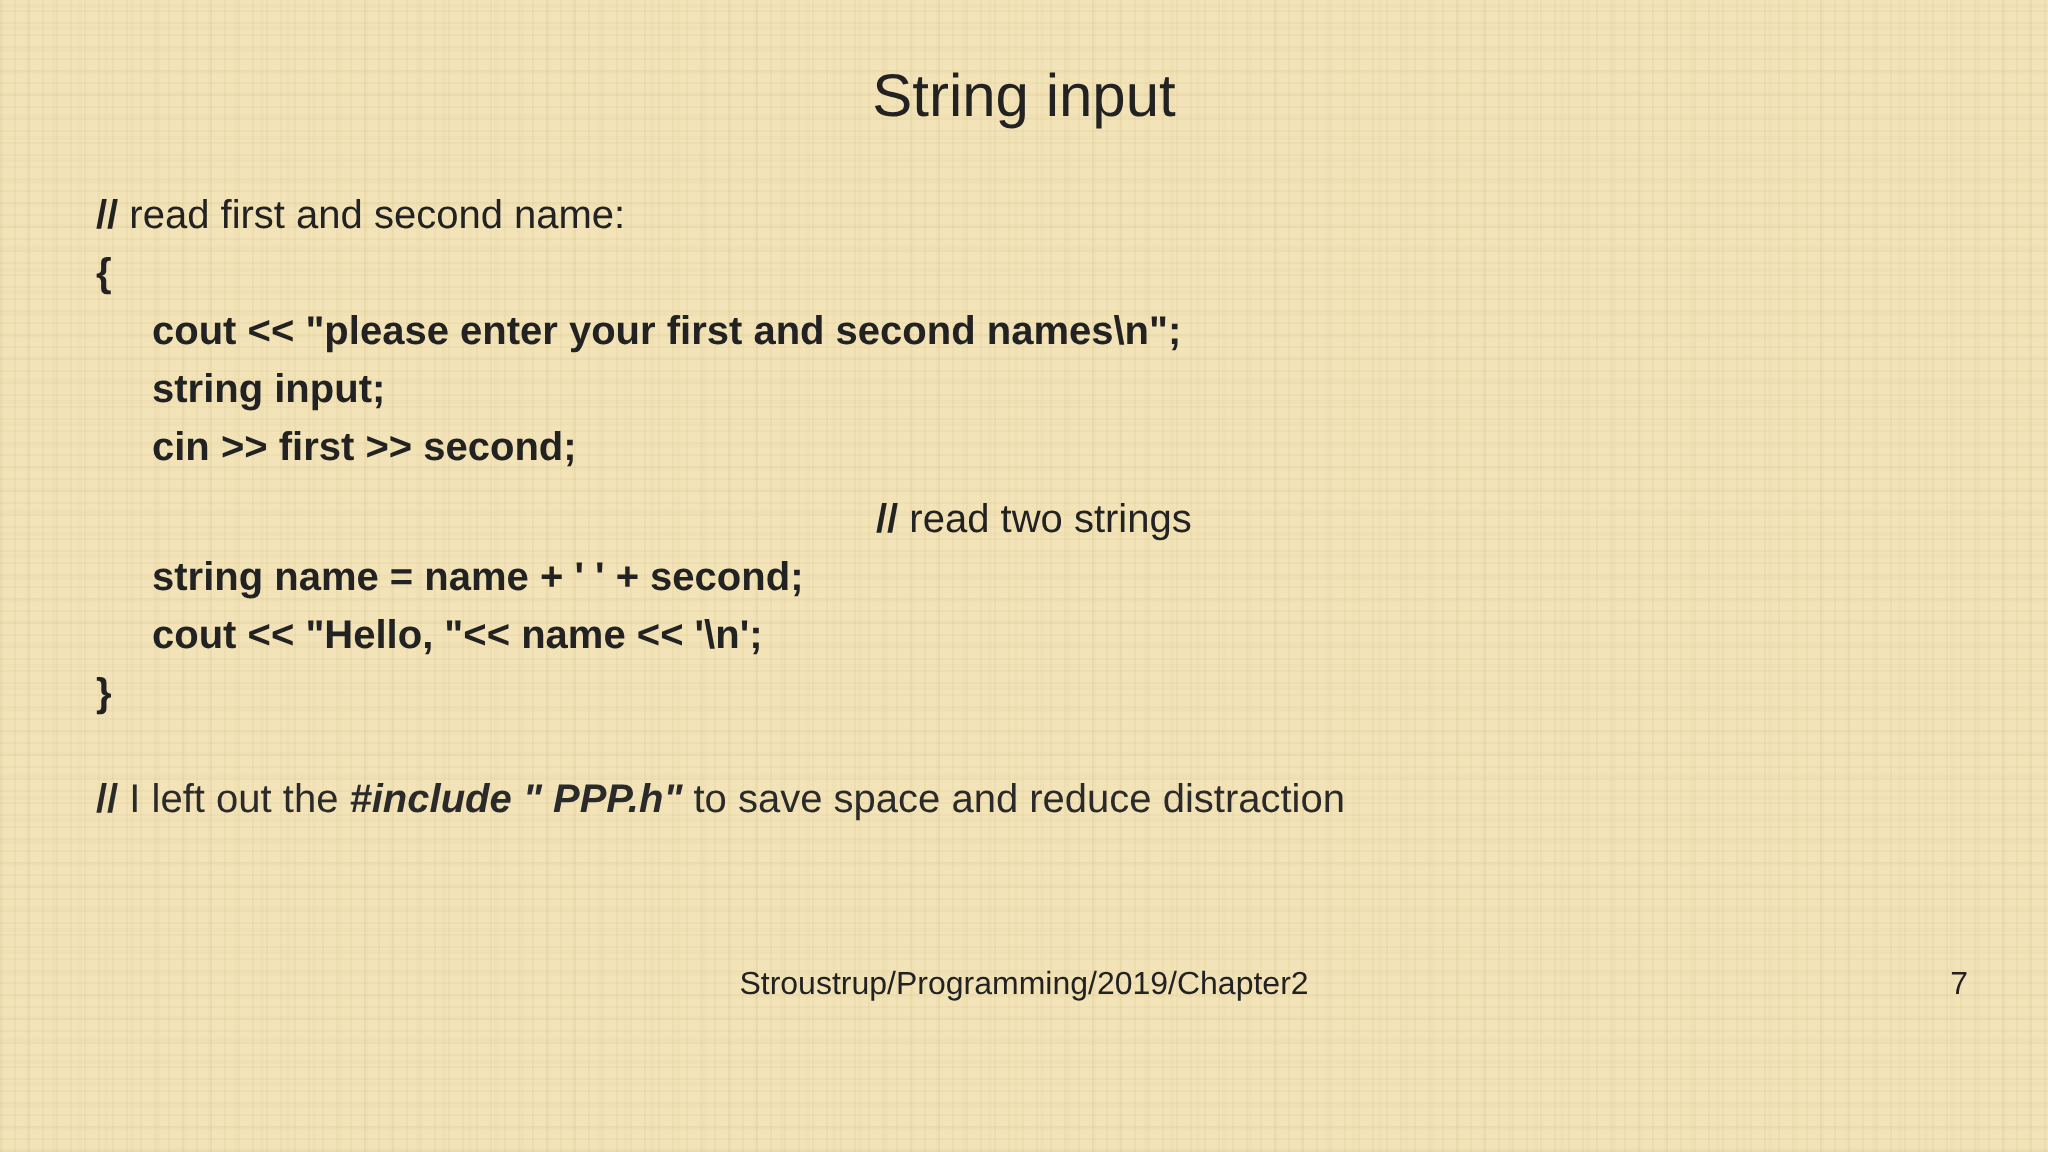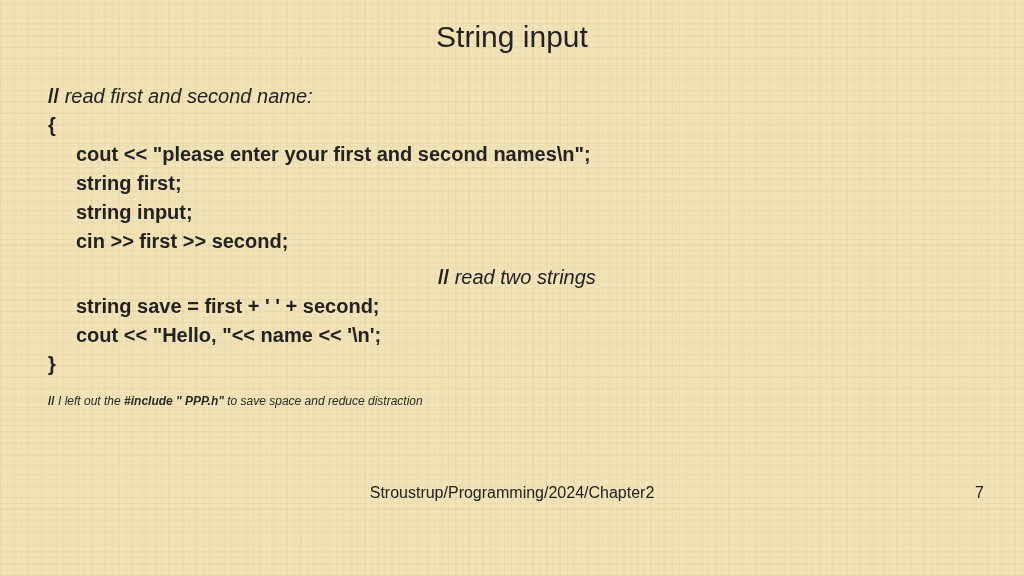--- a/index.html
+++ b/index.html
@@ -25,7 +25,7 @@
     box-sizing: border-box;
     width: 1024px;
     height: 516px;
-    padding: 20px 48px 0 48px;
+    padding: 32px 48px 0 48px;
     position: relative;
   }
   .title {

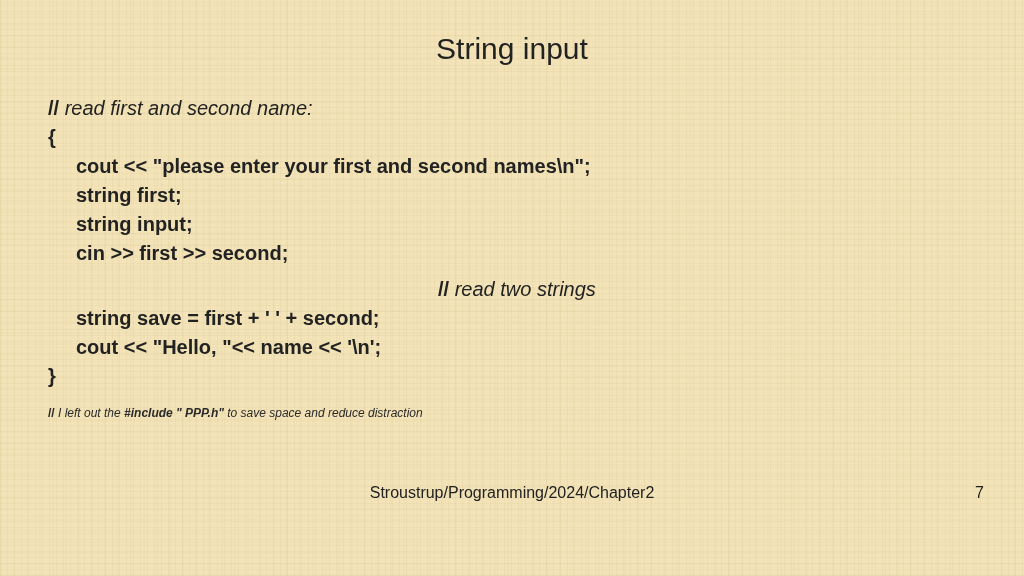--- a/index.html
+++ b/index.html
@@ -49,7 +49,6 @@
     font-weight: 700;
   }
   .comment-text {
-    font-style: italic;
     font-weight: 400;
   }
   .indent {

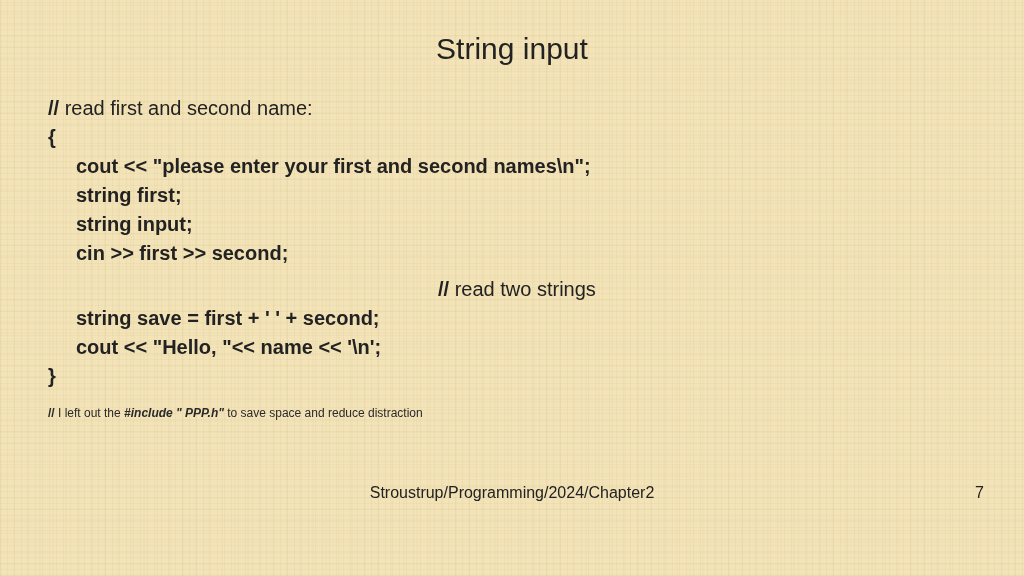--- a/index.html
+++ b/index.html
@@ -108,7 +108,6 @@
     <div class="code-line">{</div>
 
     <div class="code-line"><span class="indent"></span><span>cout &lt;&lt; "please enter your first and second names\n";</span></div>
-    <div class="code-line"><span class="indent"></span><span>string first;</span></div>
     <div class="code-line"><span class="indent"></span><span>string input;</span></div>
 
     <div class="code-line row">

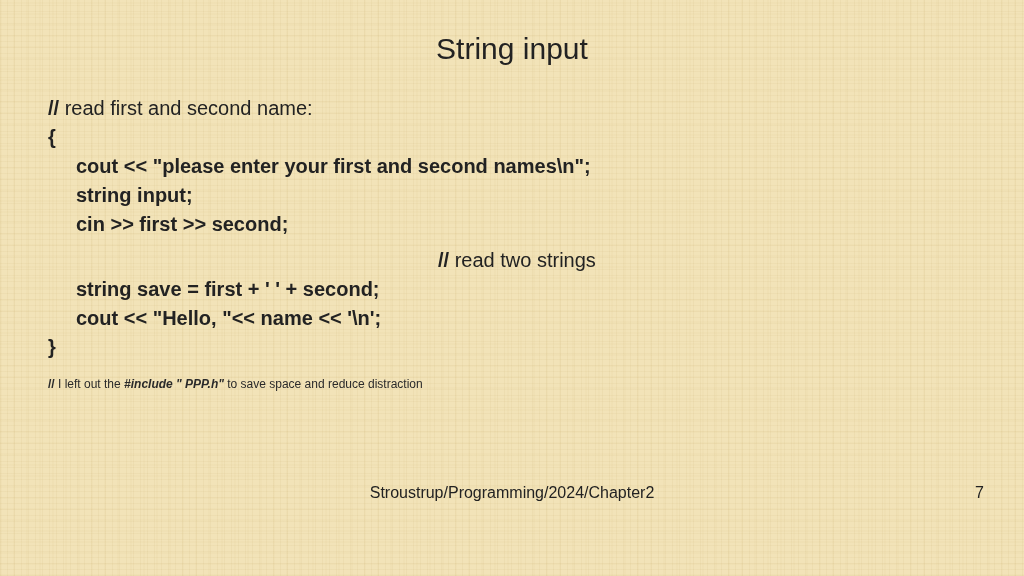--- a/index.html
+++ b/index.html
@@ -116,7 +116,7 @@
     </div>
 
     <div class="code-line row">
-      <div class="col-left"><span class="indent"></span><span>string save = first + ' ' + second;</span></div>
+      <div class="col-left"><span class="indent"></span><span>string name = name + ' ' + second;</span></div>
     </div>
 
     <div class="code-line"><span class="indent"></span><span>cout &lt;&lt; "Hello, "&lt;&lt; name &lt;&lt; '\n';</span></div>

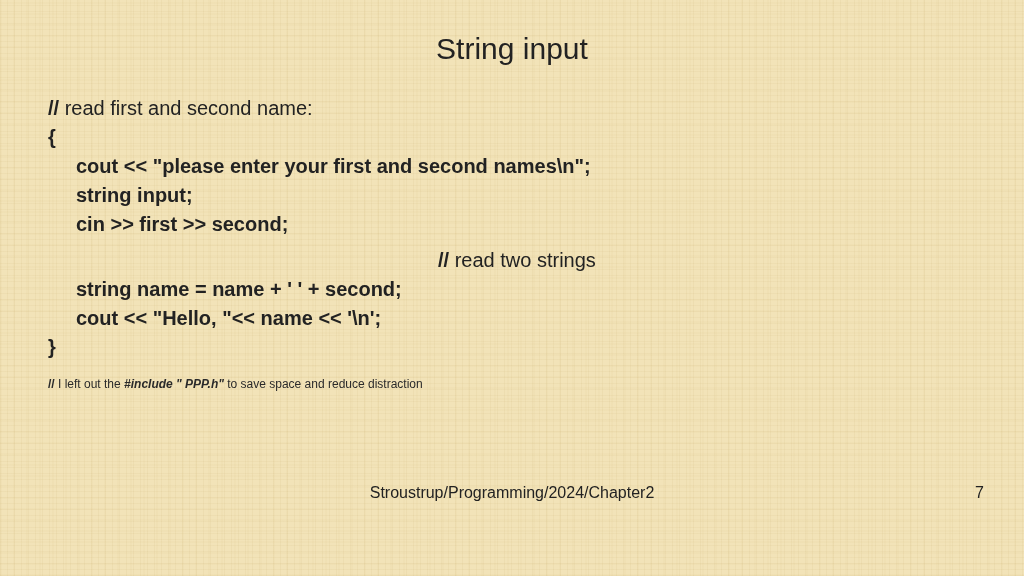--- a/index.html
+++ b/index.html
@@ -66,8 +66,8 @@
     margin-top: 36px;
   }
   .notes {
-    margin-top: 14px;
-    font-size: 12px;
+    margin-top: 24px;
+    font-size: 20px;
     line-height: 1.4;
   }
   .notes .line {

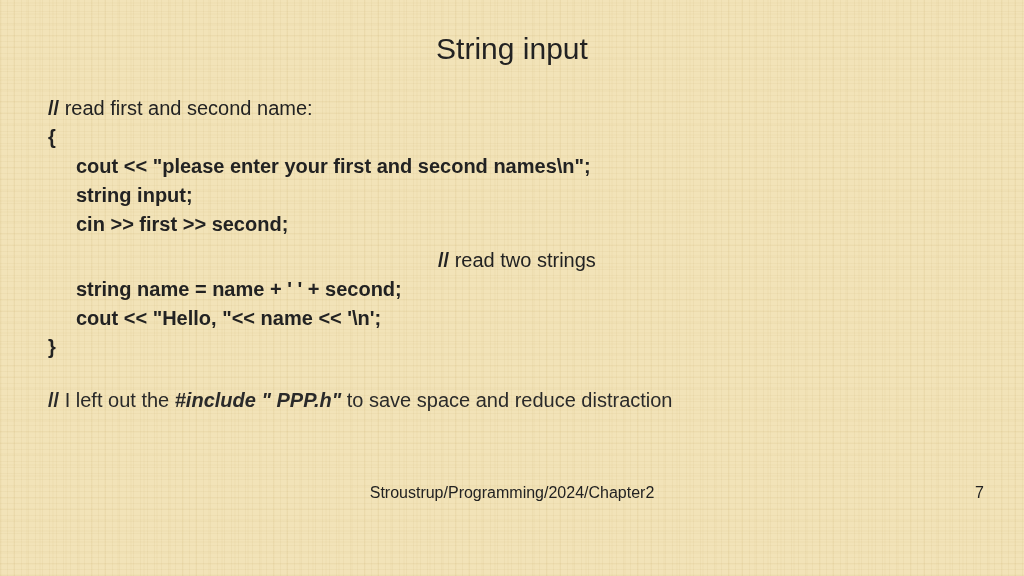--- a/index.html
+++ b/index.html
@@ -128,7 +128,7 @@
     <div class="line"><span class="comment-mark">//</span><span class="comment-text"> I left out the </span><span class="bold-inline">#include " PPP.h"</span><span class="comment-text"> to save space and reduce distraction</span></div>
   </div>
 
-  <div class="footer">Stroustrup/Programming/2024/Chapter2</div>
+  <div class="footer">Stroustrup/Programming/2019/Chapter2</div>
   <div class="page-num">7</div>
 
 </div>

